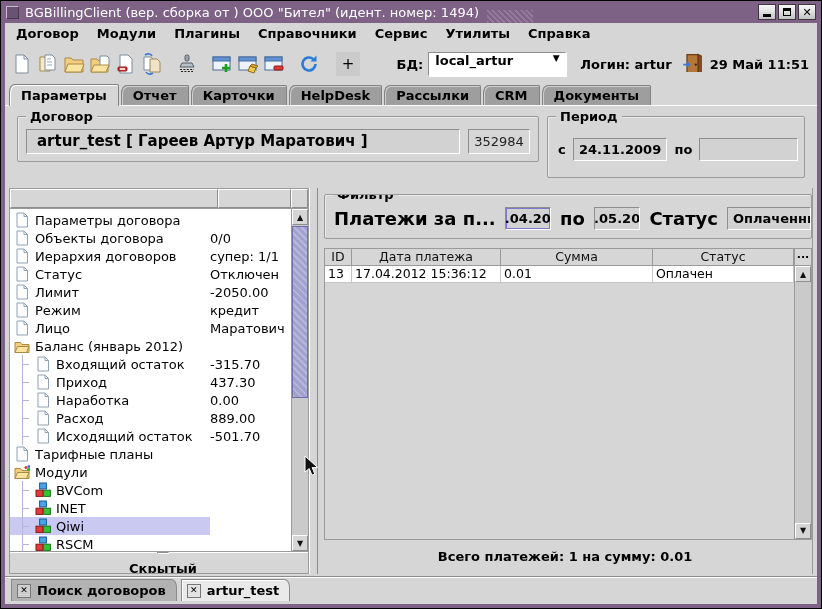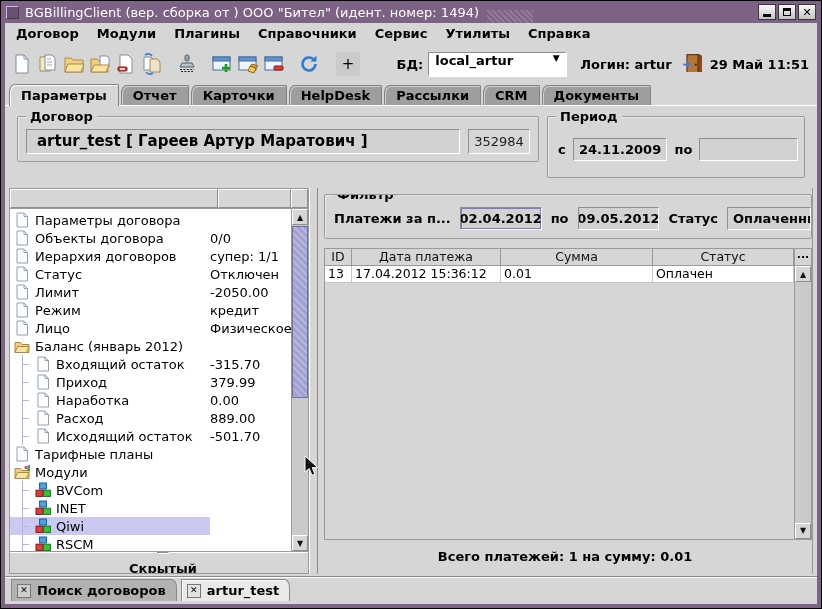--- a/index.html
+++ b/index.html
@@ -107,7 +107,7 @@
   .right-panel{flex:1;display:flex;flex-direction:column;overflow:hidden;border-right:1px solid #9a9a9a;}
   .gb-filter{margin:6px 0 9px 6px;height:47px;display:flex;align-items:center;gap:9px;
     padding:8px 0 4px 9px;overflow:hidden;}
-  .filter-label{font-size:13px;font-weight:bold;white-space:nowrap;}
+  .filter-label{font-size:18px;font-weight:bold;white-space:nowrap;}
   .f-date{width:93px;}
   .f-date.focused{box-shadow:inset 0 0 0 1px #7a7ac8;}
   .f-status{width:84px;flex:0 0 84px;justify-content:flex-start;padding-left:5px;}

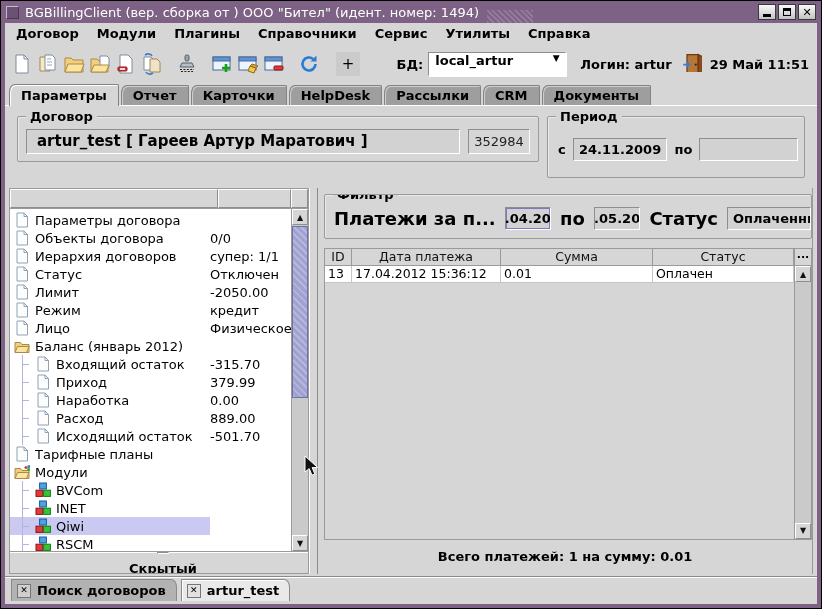--- a/index.html
+++ b/index.html
@@ -389,7 +389,7 @@
                   </span>
                   <span class="tree-label">Лицо</span>
                 </div>
-                <span class="tree-value">Физическое</span>
+                <span class="tree-value">Маратович</span>
               </div>
               <div class="tree-row lvl0">
                 <div class="label-zone">

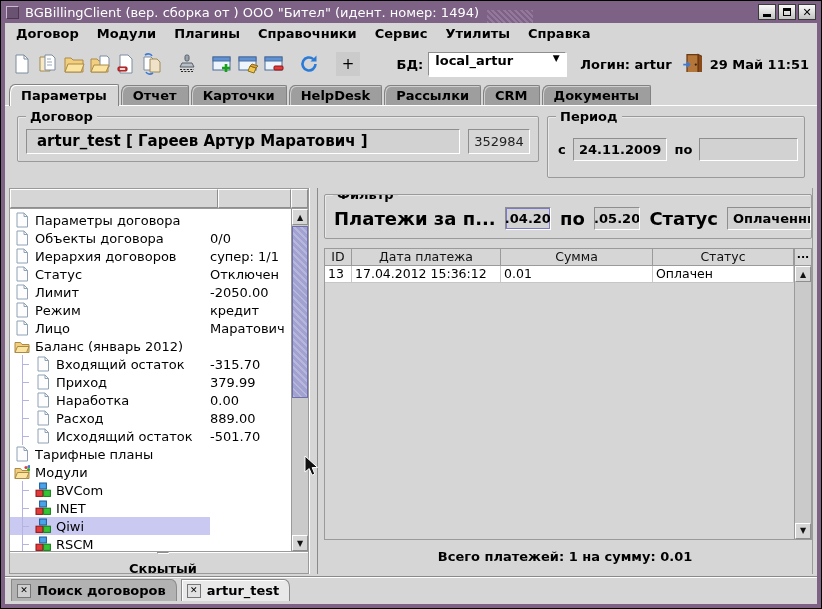--- a/index.html
+++ b/index.html
@@ -427,7 +427,7 @@
                   </span>
                   <span class="tree-label">Приход</span>
                 </div>
-                <span class="tree-value">379.99</span>
+                <span class="tree-value">437.30</span>
               </div>
               <div class="tree-row lvl1">
                 <div class="label-zone">

